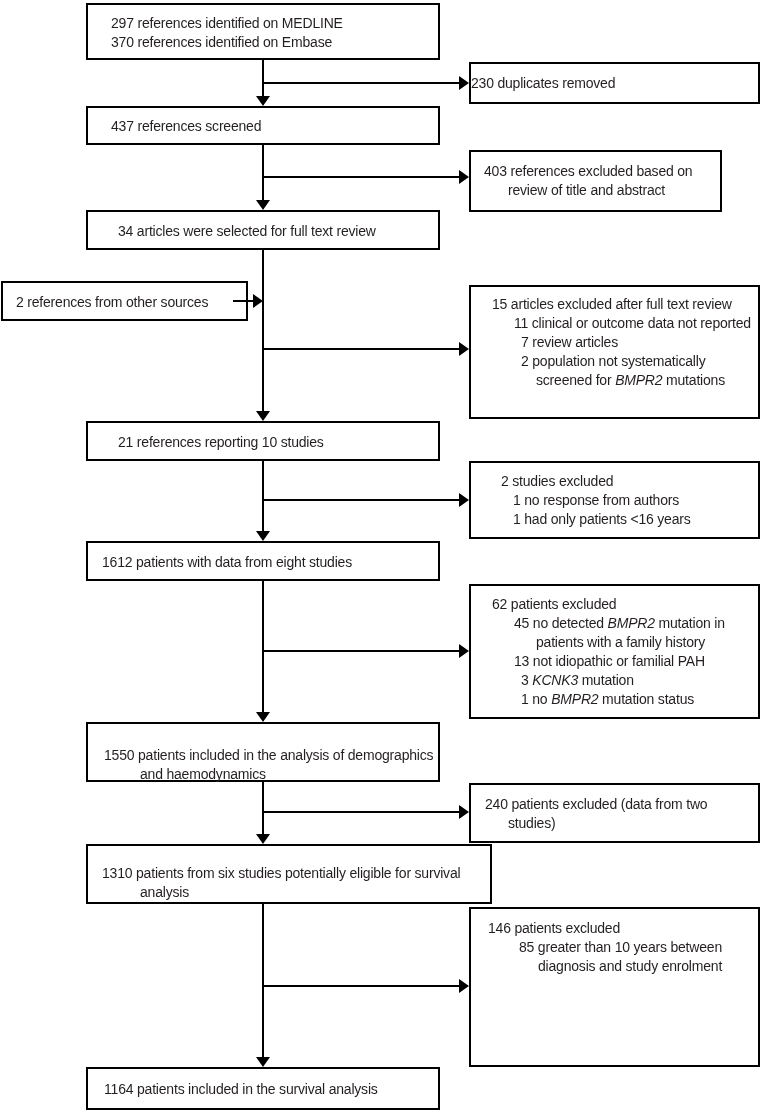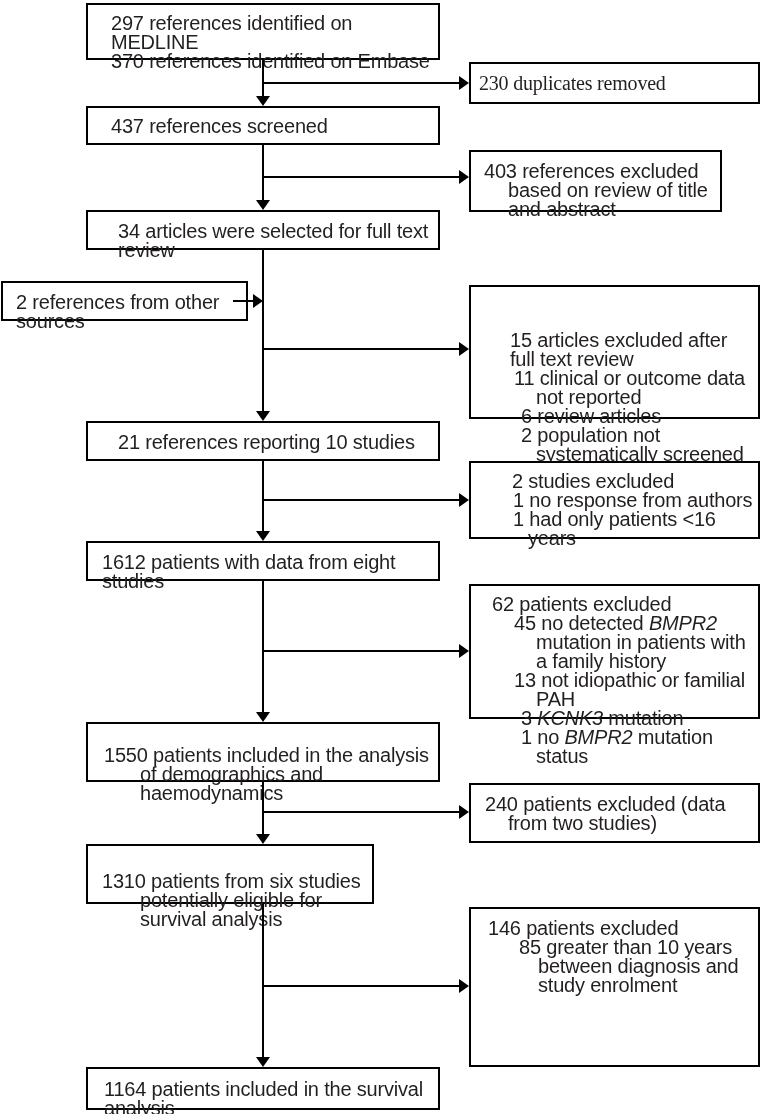--- a/index.html
+++ b/index.html
@@ -8,7 +8,7 @@
     width:762px;height:1114px;
     background:#ffffff;
     font-family:"Liberation Sans", sans-serif;
-    font-size:20px;
+    font-size:14px;
     letter-spacing:-0.2px;
     color:#231f20;
     overflow:hidden;

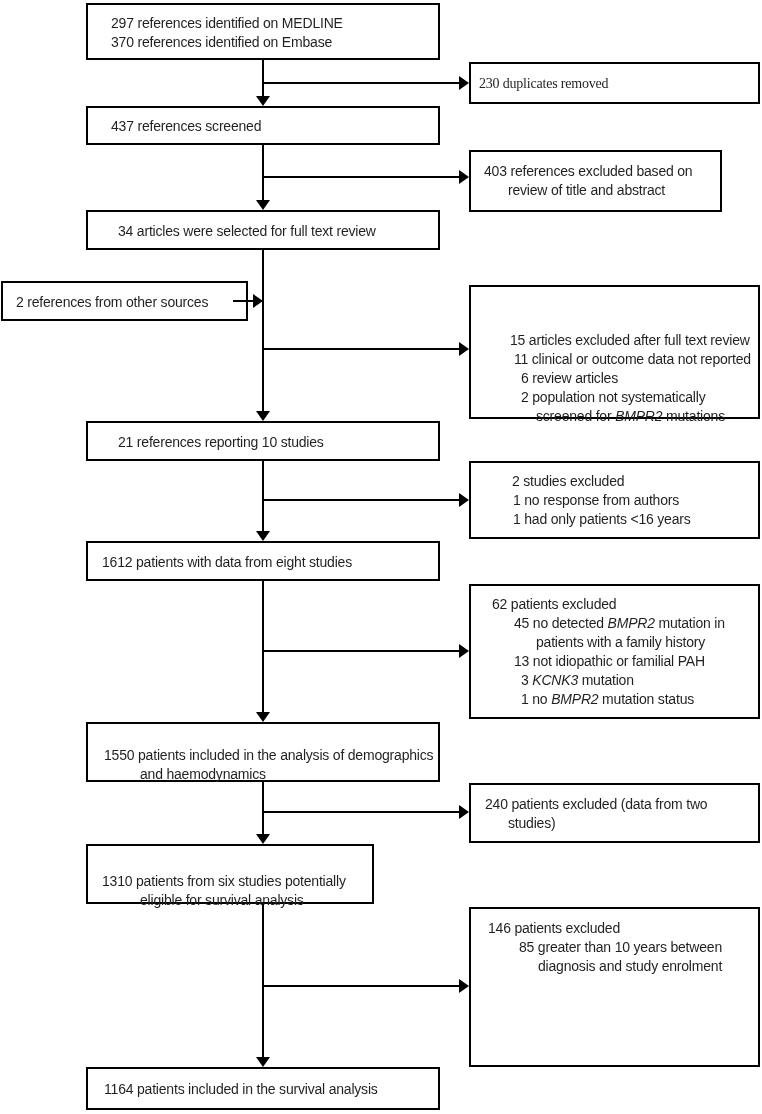--- a/index.html
+++ b/index.html
@@ -122,7 +122,7 @@
     </div>
 
   <div class="box" id="r1">
-      <div class="line" style="padding-left: 8px; text-indent: 0px; font-family: Liberation Serif, serif;"><span>230 duplicates removed</span></div>
+      <div class="line" style="padding-left: 0; text-indent: 0px;"><span>230 duplicates removed</span></div>
     </div>
   <div class="box" id="r2">
       <div class="line" style="padding-left: 37px; text-indent: -24px;"><span>403 references excluded based on review of title and abstract</span></div>

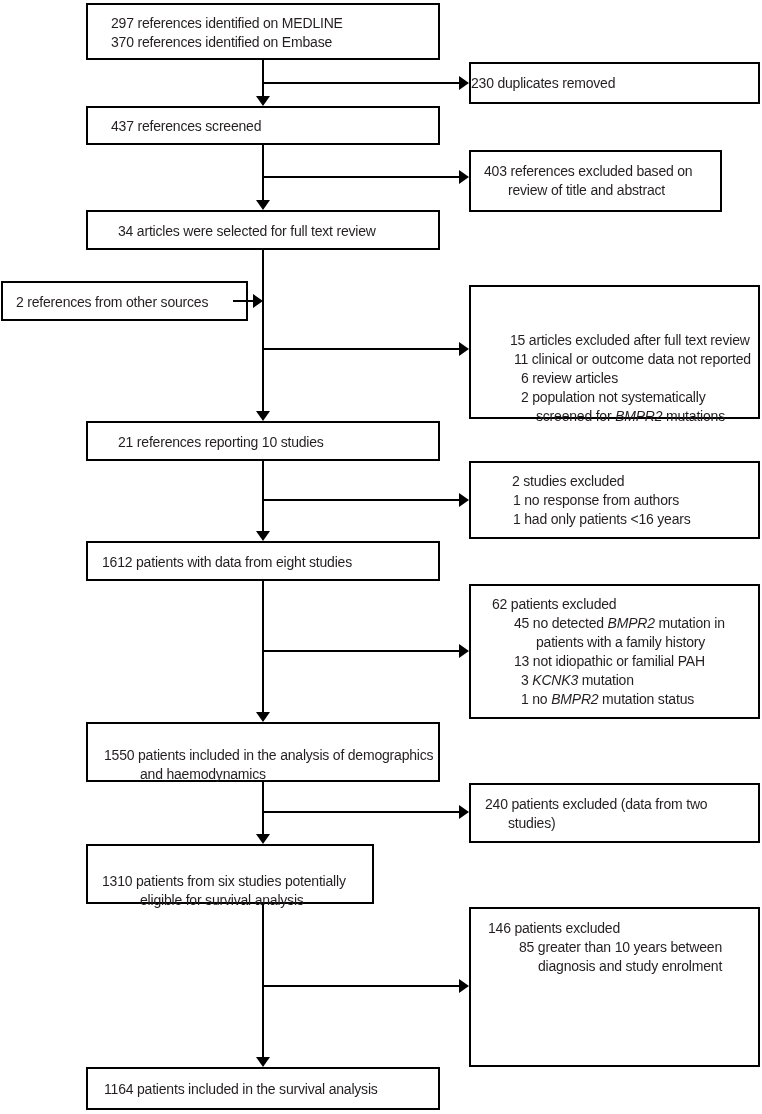--- a/index.html
+++ b/index.html
@@ -128,7 +128,7 @@
       <div class="line" style="padding-left: 37px; text-indent: -24px;"><span>403 references excluded based on review of title and abstract</span></div>
     </div>
   <div class="box" id="r3">
-      <div class="line" style="padding-left: 39px; text-indent: 0px; margin-top: 36px;"><span>15 articles excluded after full text review</span></div>
+      <div class="line" style="padding-left: 21px; text-indent: 0px;"><span>15 articles excluded after full text review</span></div>
       <div class="line" style="padding-left: 65px; text-indent: -22px;"><span>11 clinical or outcome data not reported</span></div>
       <div class="line" style="padding-left: 65px; text-indent: -15px;"><span>6 review articles</span></div>
       <div class="line" style="padding-left: 65px; text-indent: -15px;"><span>2 population not systematically screened for </span><i>BMPR2</i><span> mutations</span></div>

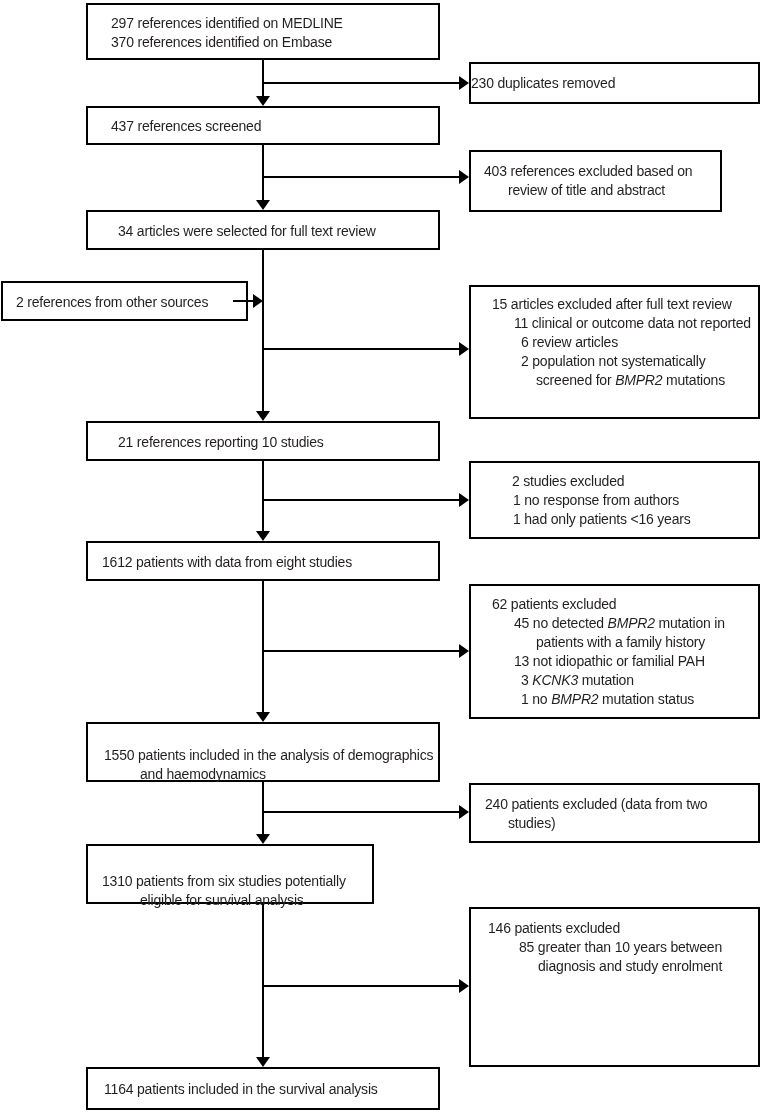--- a/index.html
+++ b/index.html
@@ -130,7 +130,7 @@
   <div class="box" id="r3">
       <div class="line" style="padding-left: 21px; text-indent: 0px;"><span>15 articles excluded after full text review</span></div>
       <div class="line" style="padding-left: 65px; text-indent: -22px;"><span>11 clinical or outcome data not reported</span></div>
-      <div class="line" style="padding-left: 65px; text-indent: -15px;"><span>6 review articles</span></div>
+      <div class="line" style="padding-left: 65px; text-indent: -15px;"><span>7 review articles</span></div>
       <div class="line" style="padding-left: 65px; text-indent: -15px;"><span>2 population not systematically screened for </span><i>BMPR2</i><span> mutations</span></div>
     </div>
   <div class="box" id="r4">

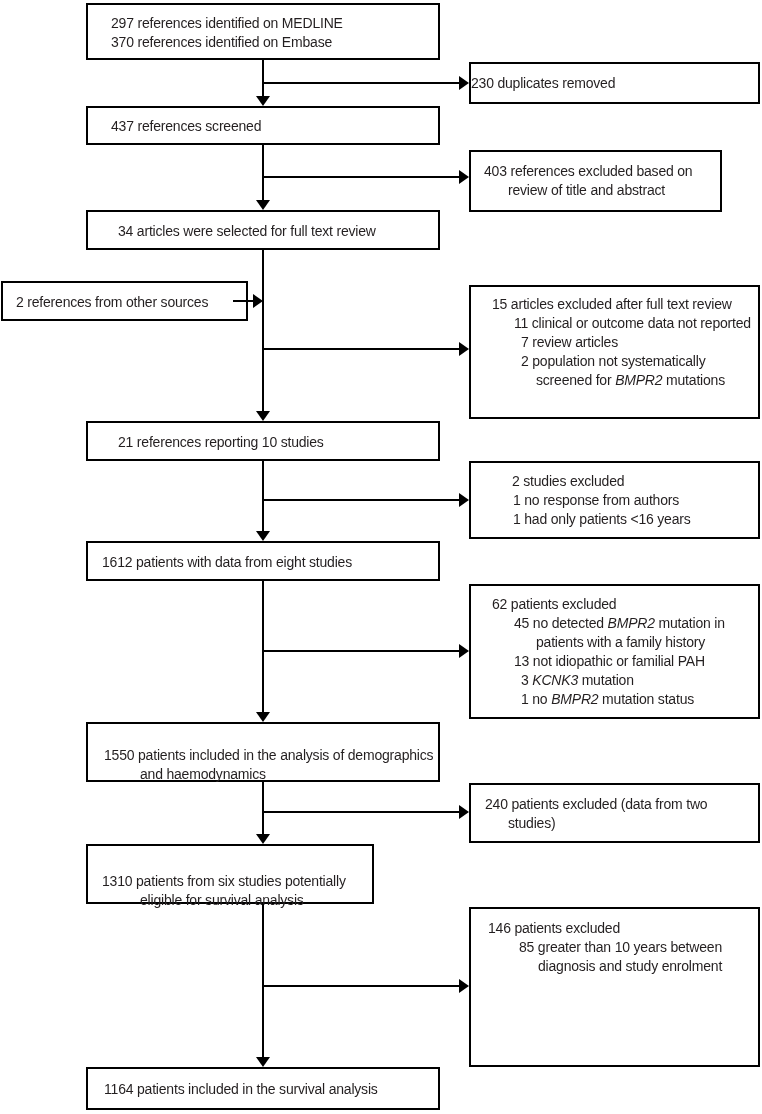--- a/index.html
+++ b/index.html
@@ -134,7 +134,7 @@
       <div class="line" style="padding-left: 65px; text-indent: -15px;"><span>2 population not systematically screened for </span><i>BMPR2</i><span> mutations</span></div>
     </div>
   <div class="box" id="r4">
-      <div class="line" style="padding-left: 41px; text-indent: 0px;"><span>2 studies excluded</span></div>
+      <div class="line" style="padding-left: 30px; text-indent: 0px;"><span>2 studies excluded</span></div>
       <div class="line" style="padding-left: 57px; text-indent: -15px;"><span>1 no response from authors</span></div>
       <div class="line" style="padding-left: 57px; text-indent: -15px;"><span>1 had only patients &lt;16 years</span></div>
     </div>

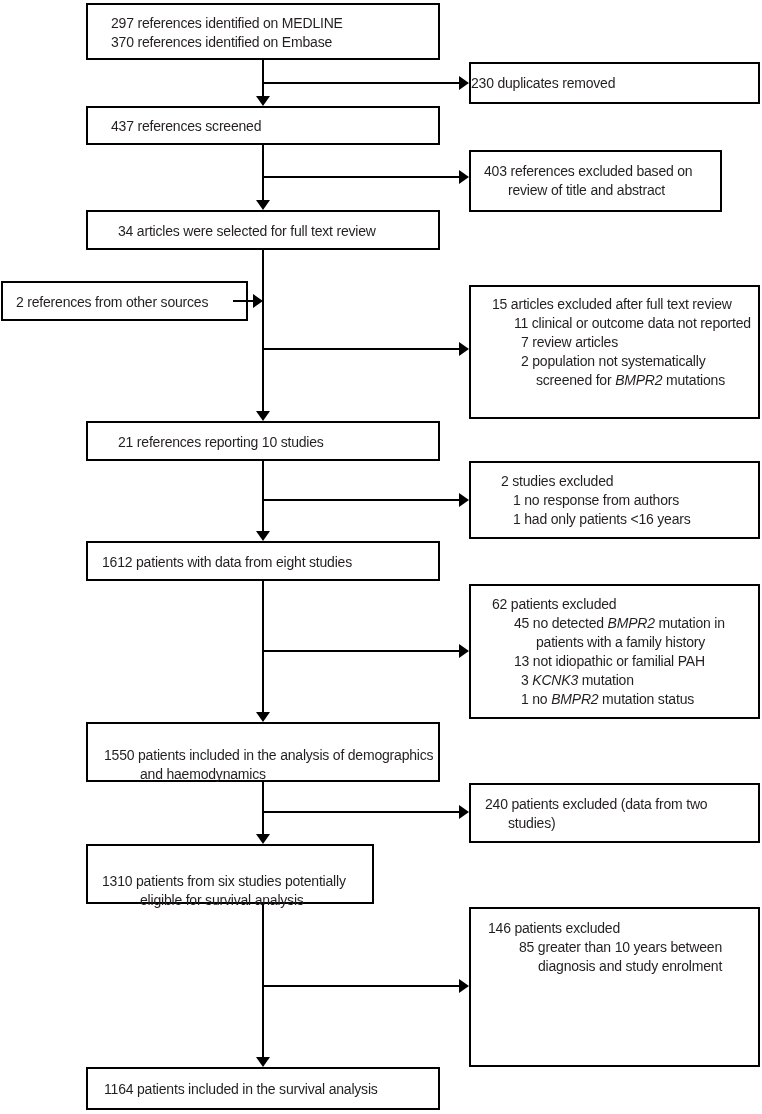--- a/index.html
+++ b/index.html
@@ -43,7 +43,7 @@
   #b4{left:86px;top:421px;width:354px;height:40px;padding-top:10px;}
   #b5{left:86px;top:541px;width:354px;height:40px;padding-top:10px;}
   #b6{left:86px;top:722px;width:354px;height:60px;padding-top:22px;}
-  #b7{left:86px;top:844px;width:288px;height:60px;padding-top:26px;}
+  #b7{left:86px;top:844px;width:406px;height:60px;padding-top:18px;}
   #b8{left:86px;top:1067px;width:354px;height:43px;padding-top:11px;}
   
   #r1{left:469px;top:62px;width:291px;height:42px;padding-top:10px;}

